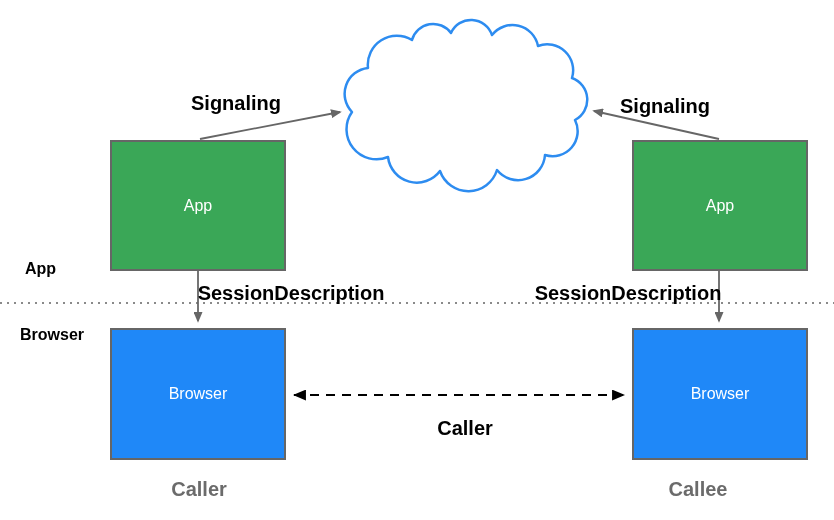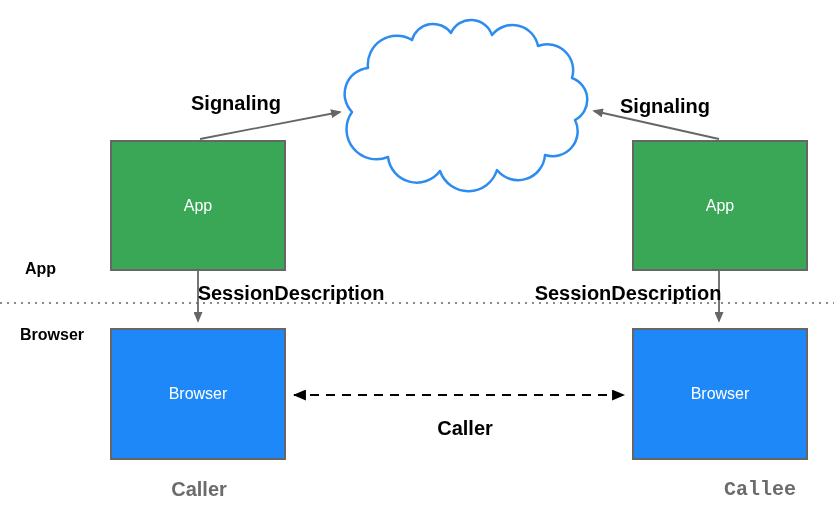--- a/index.html
+++ b/index.html
@@ -157,7 +157,7 @@
 
   <div class="caption-label" style="left:199px; top:489px;">Caller</div>
 
-  <div class="caption-label" style="left:760px; top:489px;font-family:Liberation Mono, monospace;">Callee</div>
+  <div class="caption-label" style="left:698px; top:489px;">Callee</div>
 
 </div>
 

